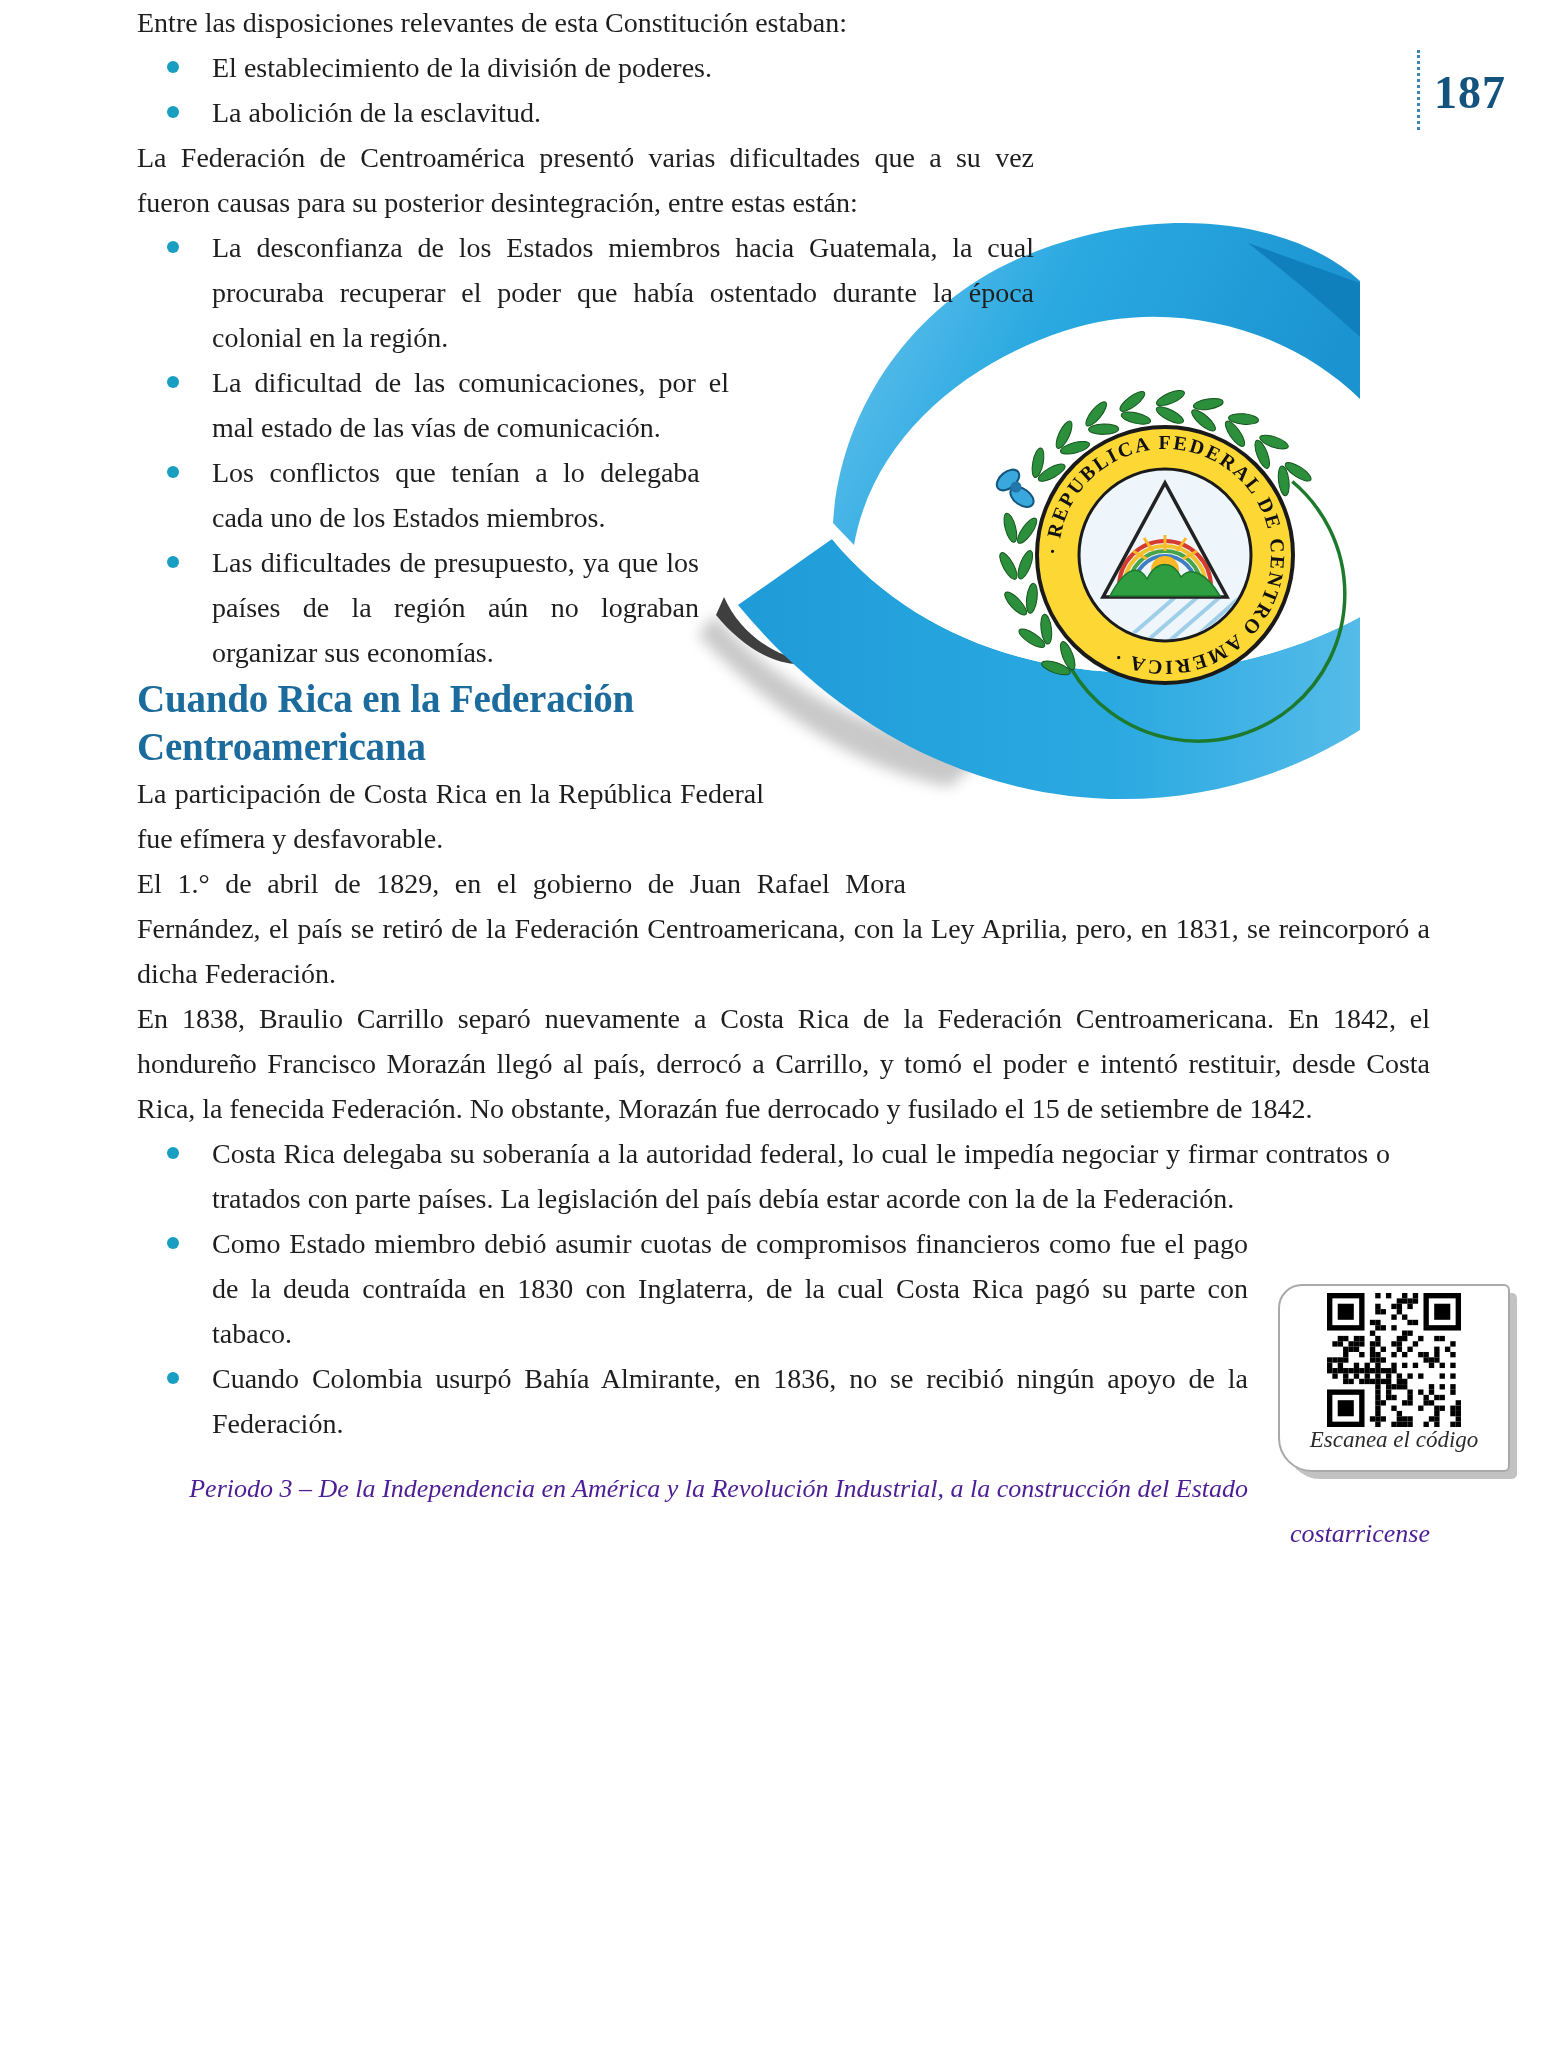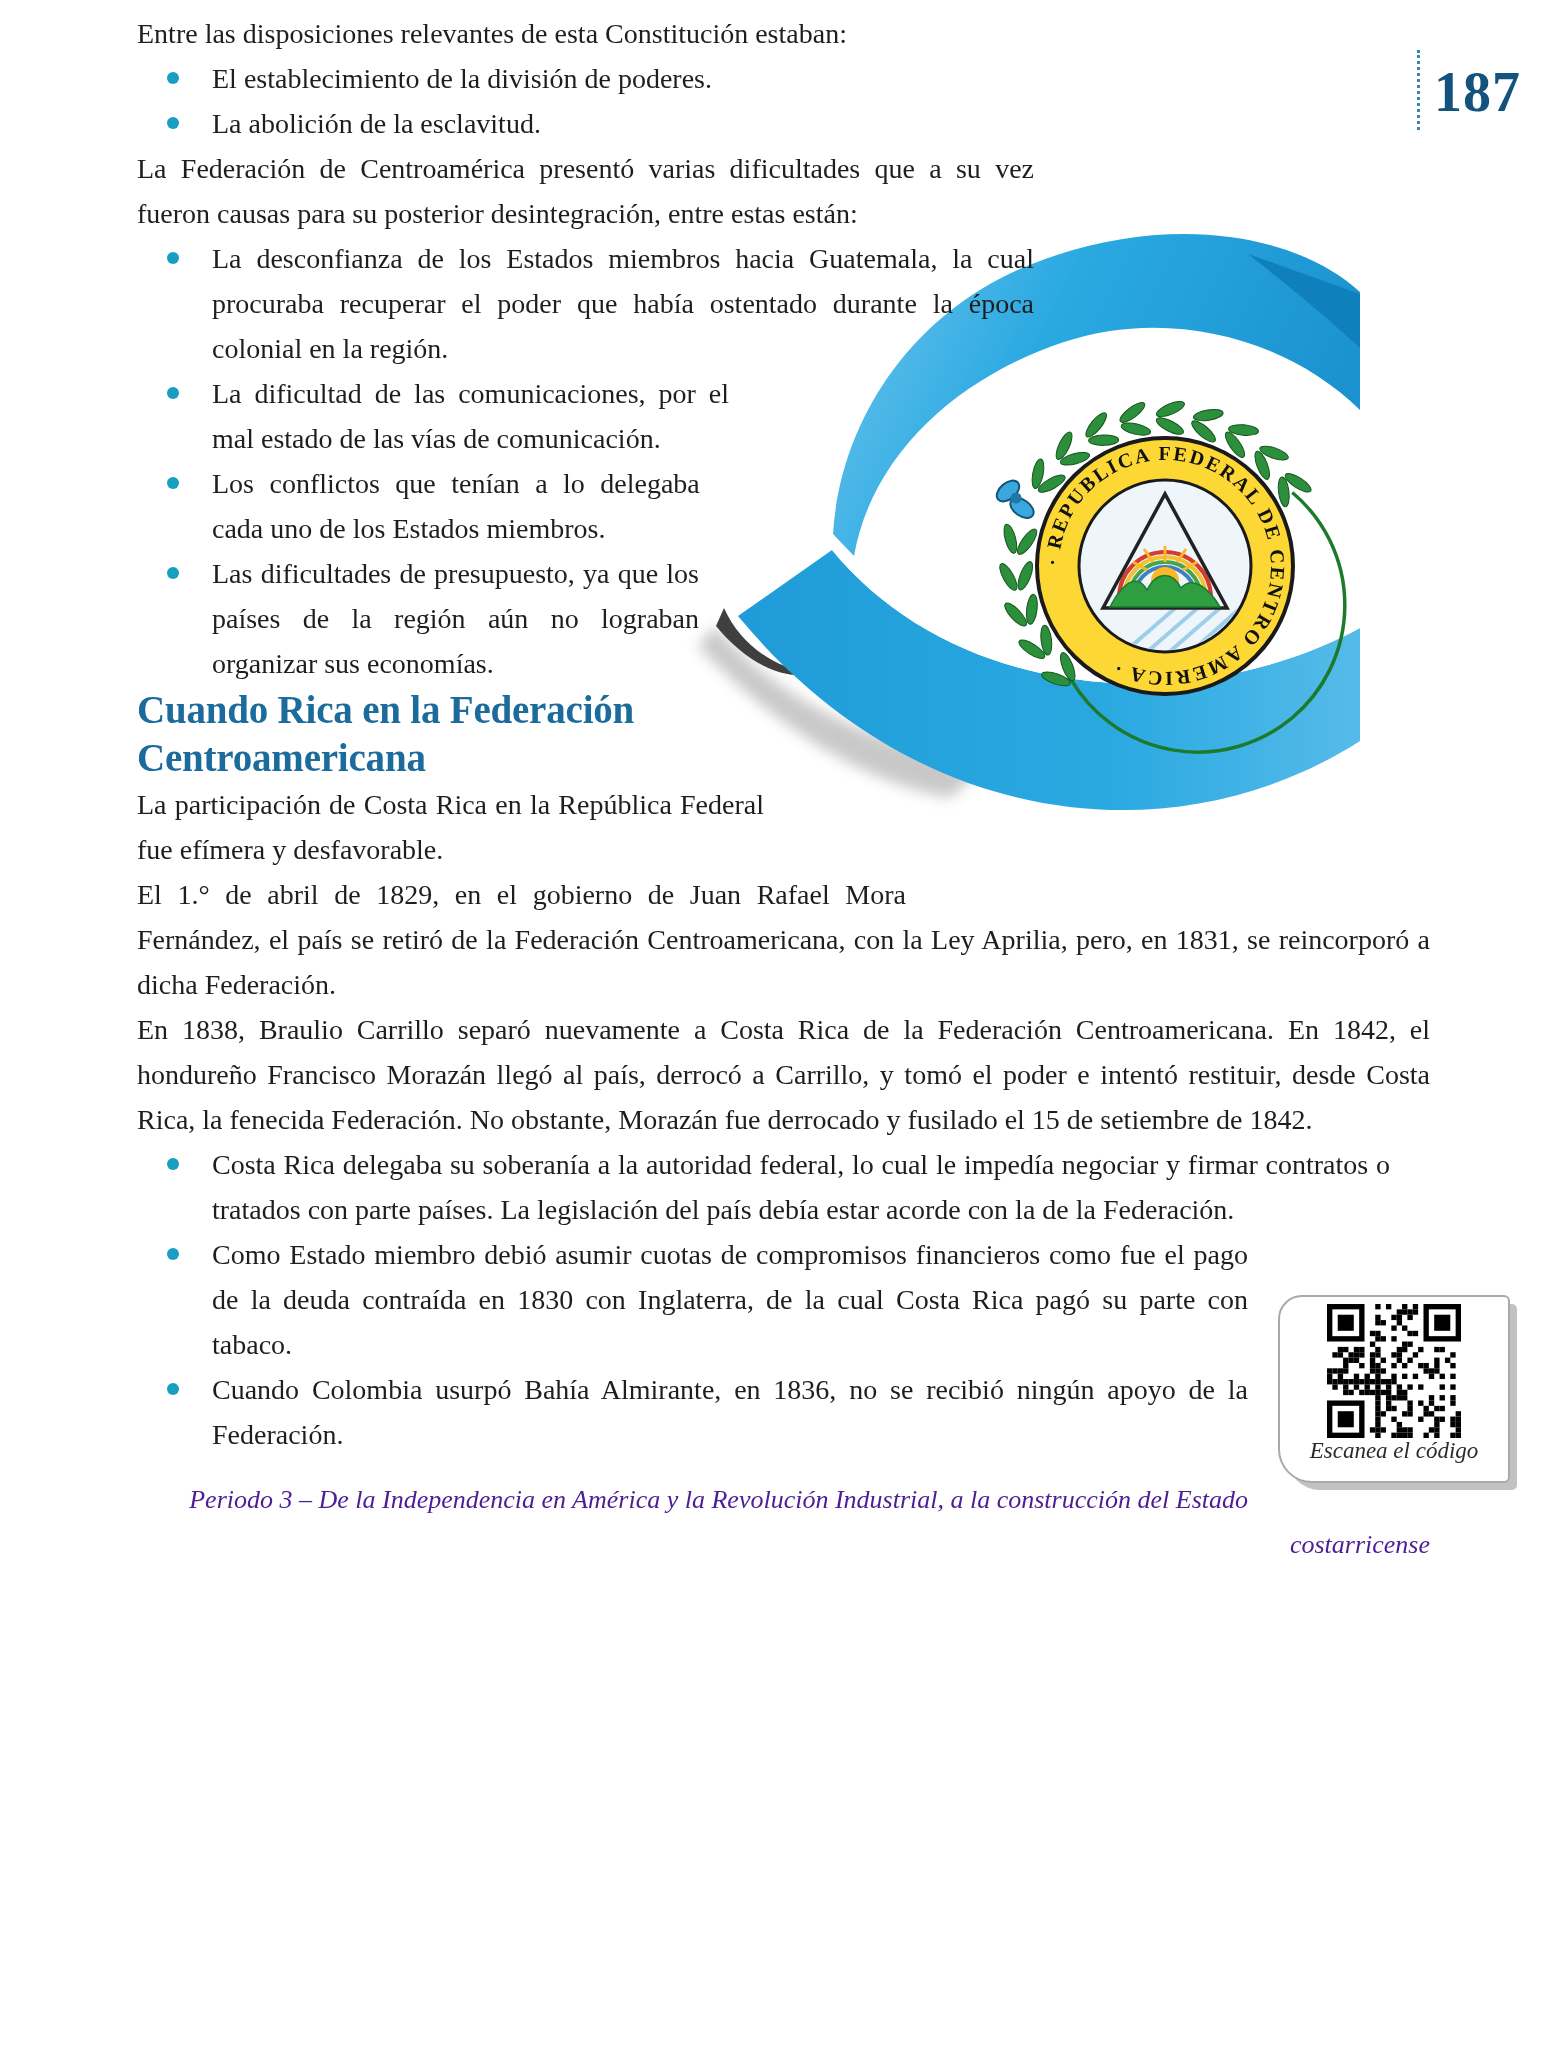--- a/index.html
+++ b/index.html
@@ -14,7 +14,7 @@
   .pagenum{position:absolute;left:1434px;top:60px;font-size:56px;font-weight:700;
     color:#14537e;letter-spacing:1px;}
   
-  .content{position:absolute;left:137px;top:11px;width:1293px;
+  .content{position:absolute;left:137px;top:0;width:1293px;
     font-size:28px;line-height:45px;text-align:justify;}
   .content p,.content .bullet,.content h2{margin:0;}
   

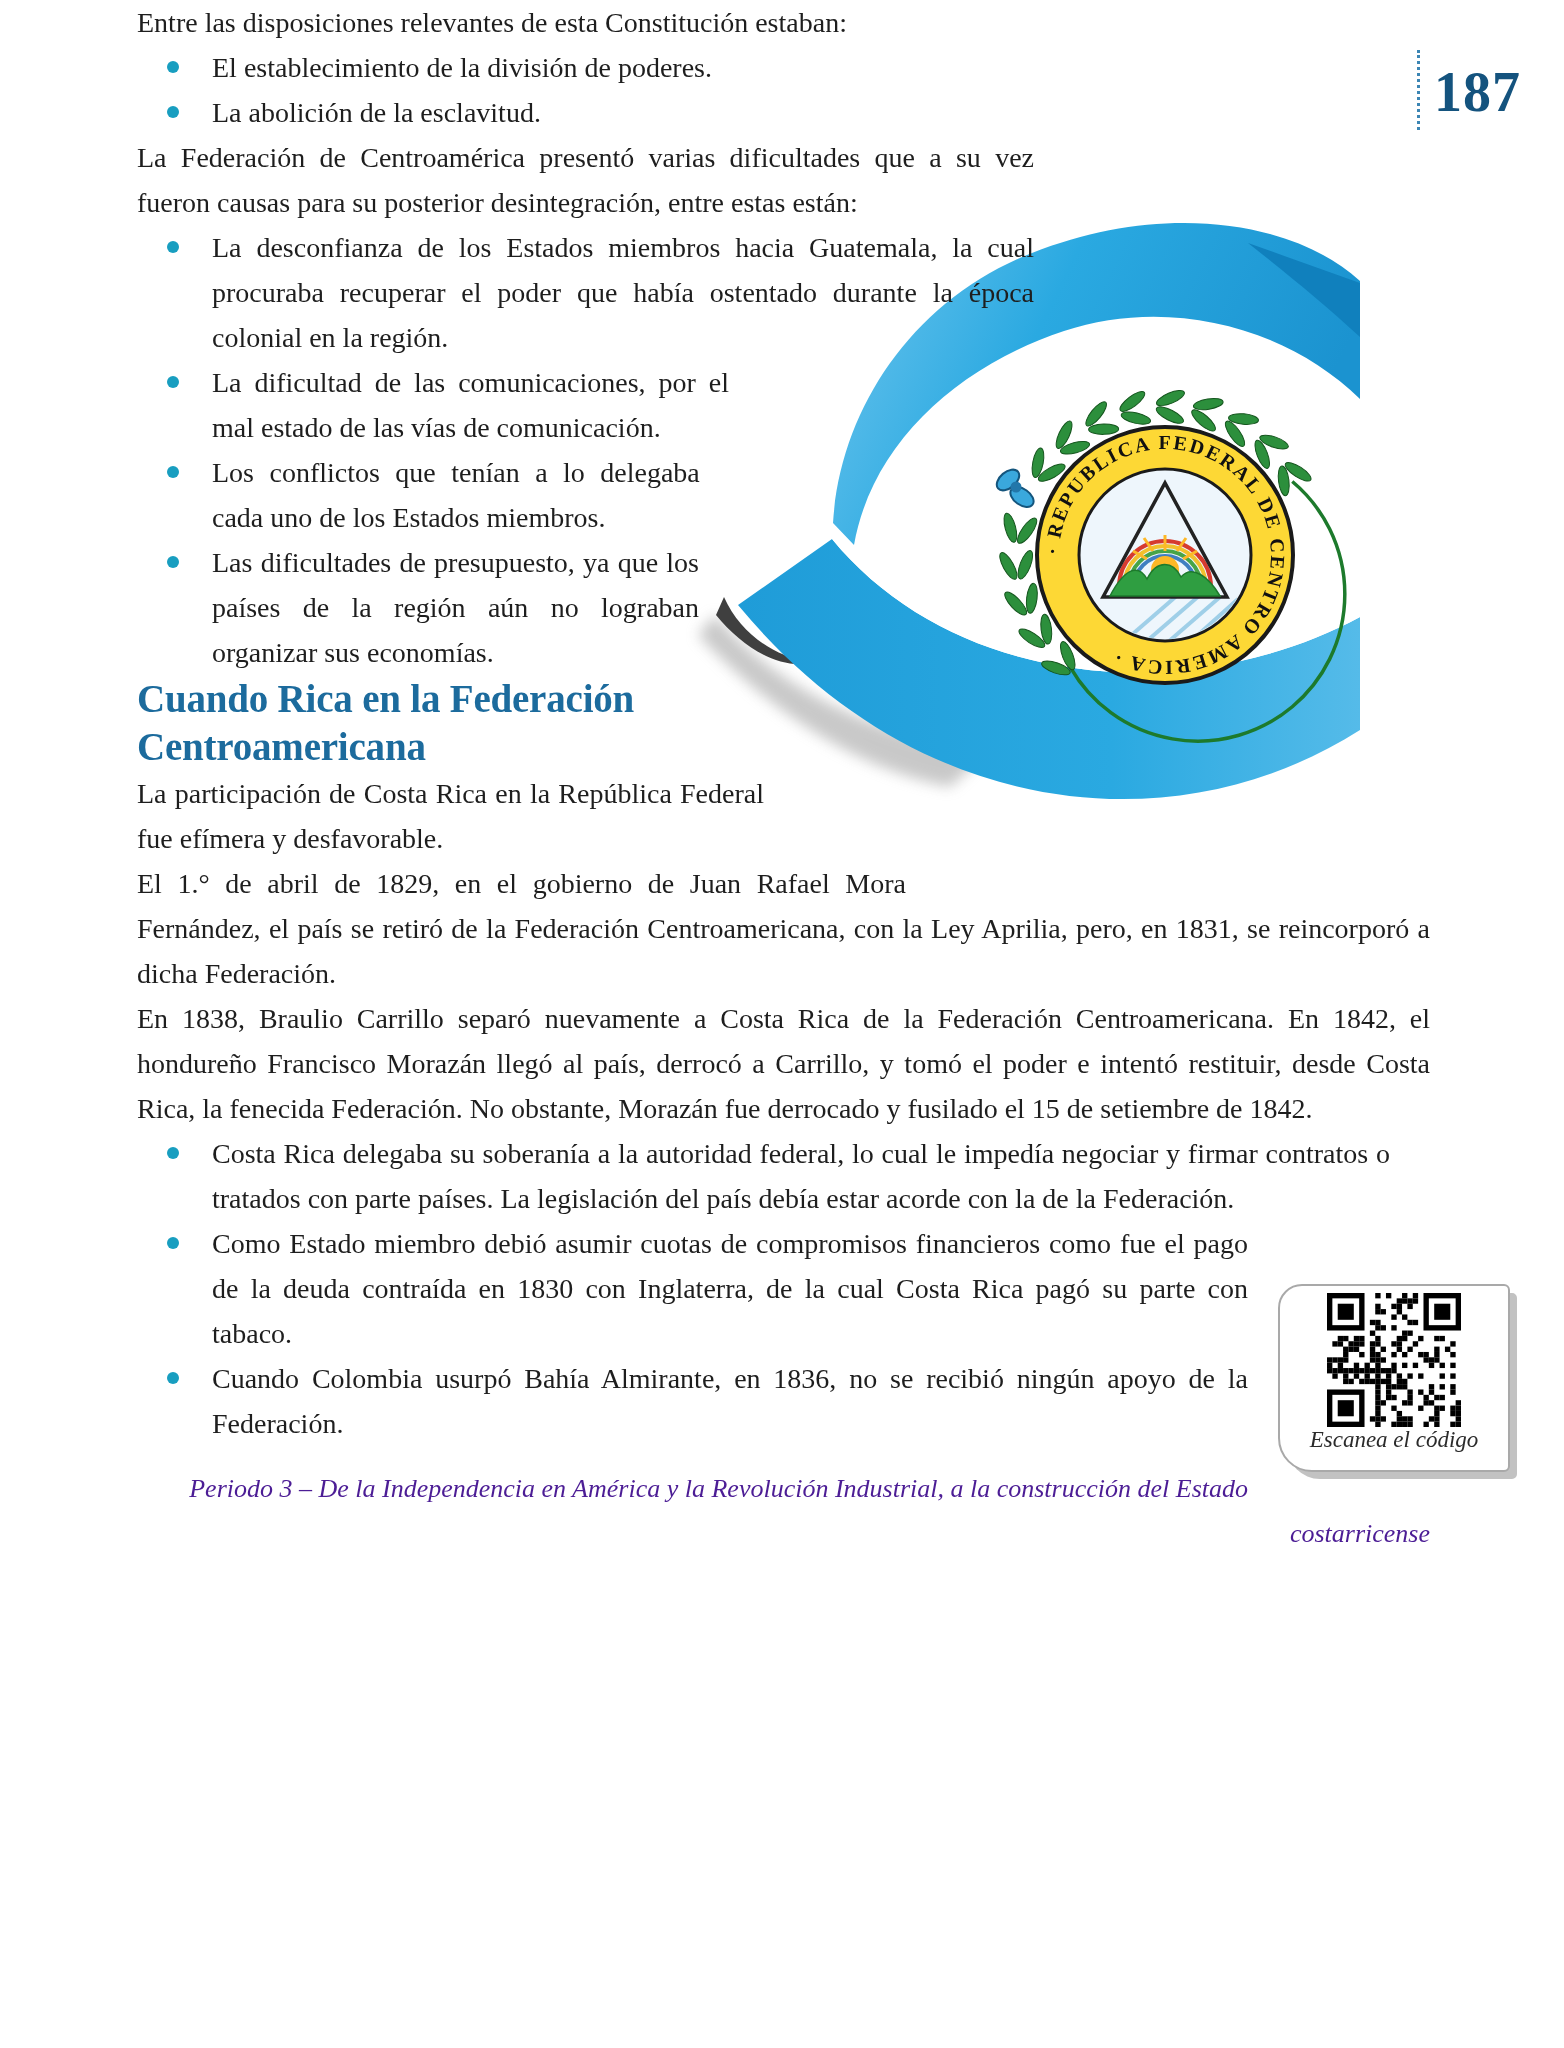--- a/index.html
+++ b/index.html
@@ -11,7 +11,7 @@
   
   .dotline{position:absolute;left:1417px;top:50px;height:80px;width:0;
     border-left:3px dotted #3c86b4;}
-  .pagenum{position:absolute;left:1434px;top:60px;font-size:56px;font-weight:700;
+  .pagenum{position:absolute;left:1434px;top:66px;font-size:46px;font-weight:700;
     color:#14537e;letter-spacing:1px;}
   
   .content{position:absolute;left:137px;top:0;width:1293px;

